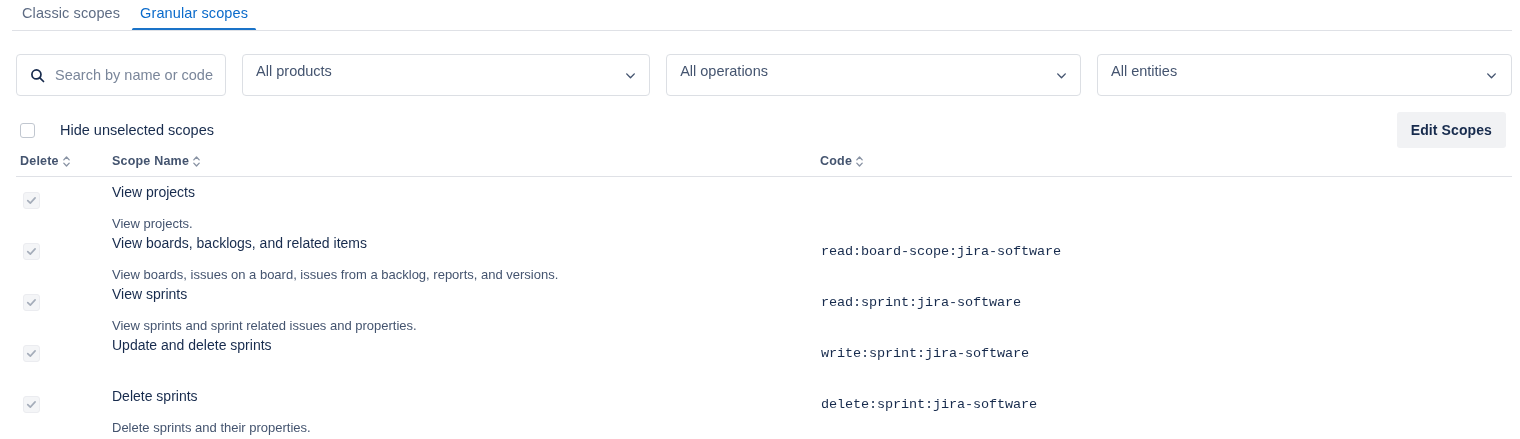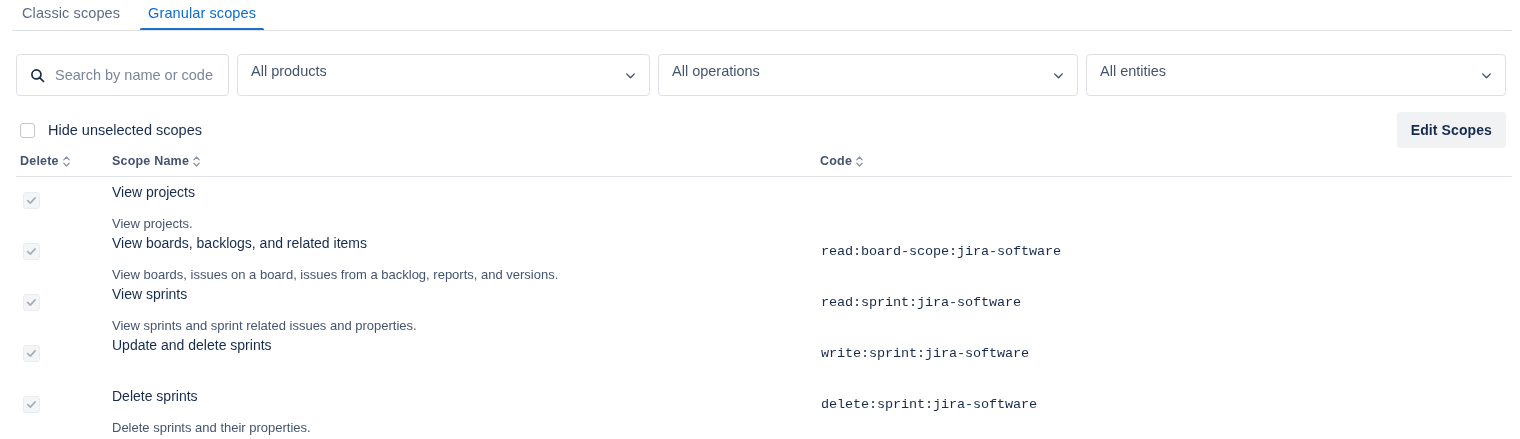--- a/index.html
+++ b/index.html
@@ -21,7 +21,7 @@
     padding: 0 0 0 12px;
     display: flex;
     align-items: flex-start;
-    gap: 8px;
+    gap: 0;
   }
   .tab {
     position: relative;

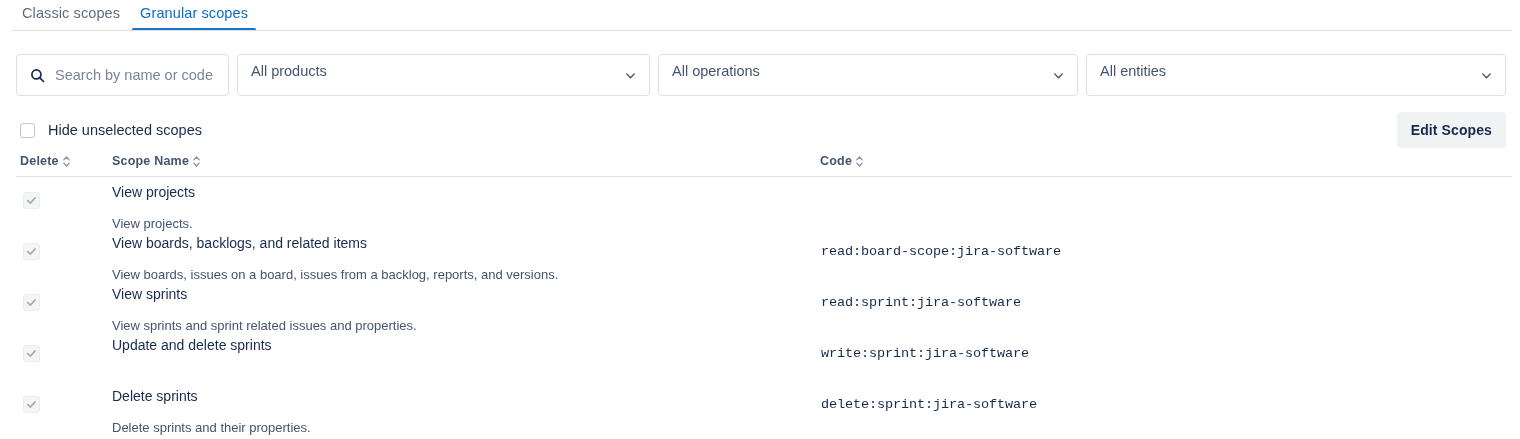--- a/index.html
+++ b/index.html
@@ -96,6 +96,7 @@
     cursor: pointer;
     user-select: none;
     white-space: nowrap;
+    margin-left: 8px;
   }
   .select-products { width: 413px; }
   .select-operations { width: 420px; }

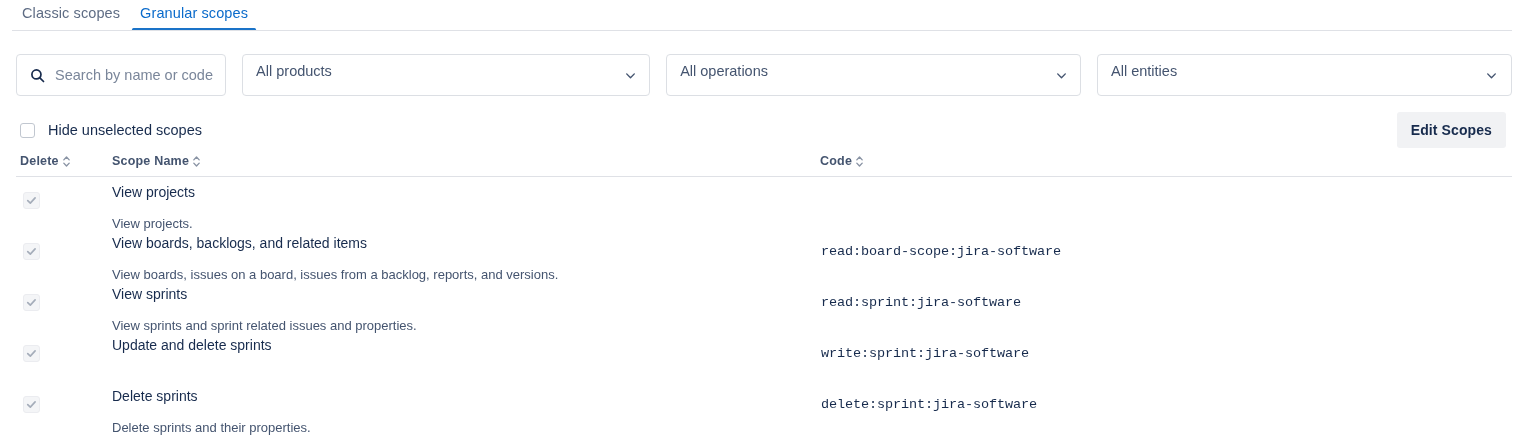--- a/index.html
+++ b/index.html
@@ -115,6 +115,7 @@
     align-items: center;
     padding: 16px 14px 0 20px;
     height: 52px;
+    gap: 12px;
   }
   .checkbox-hide {
     width: 15px; height: 15px;

